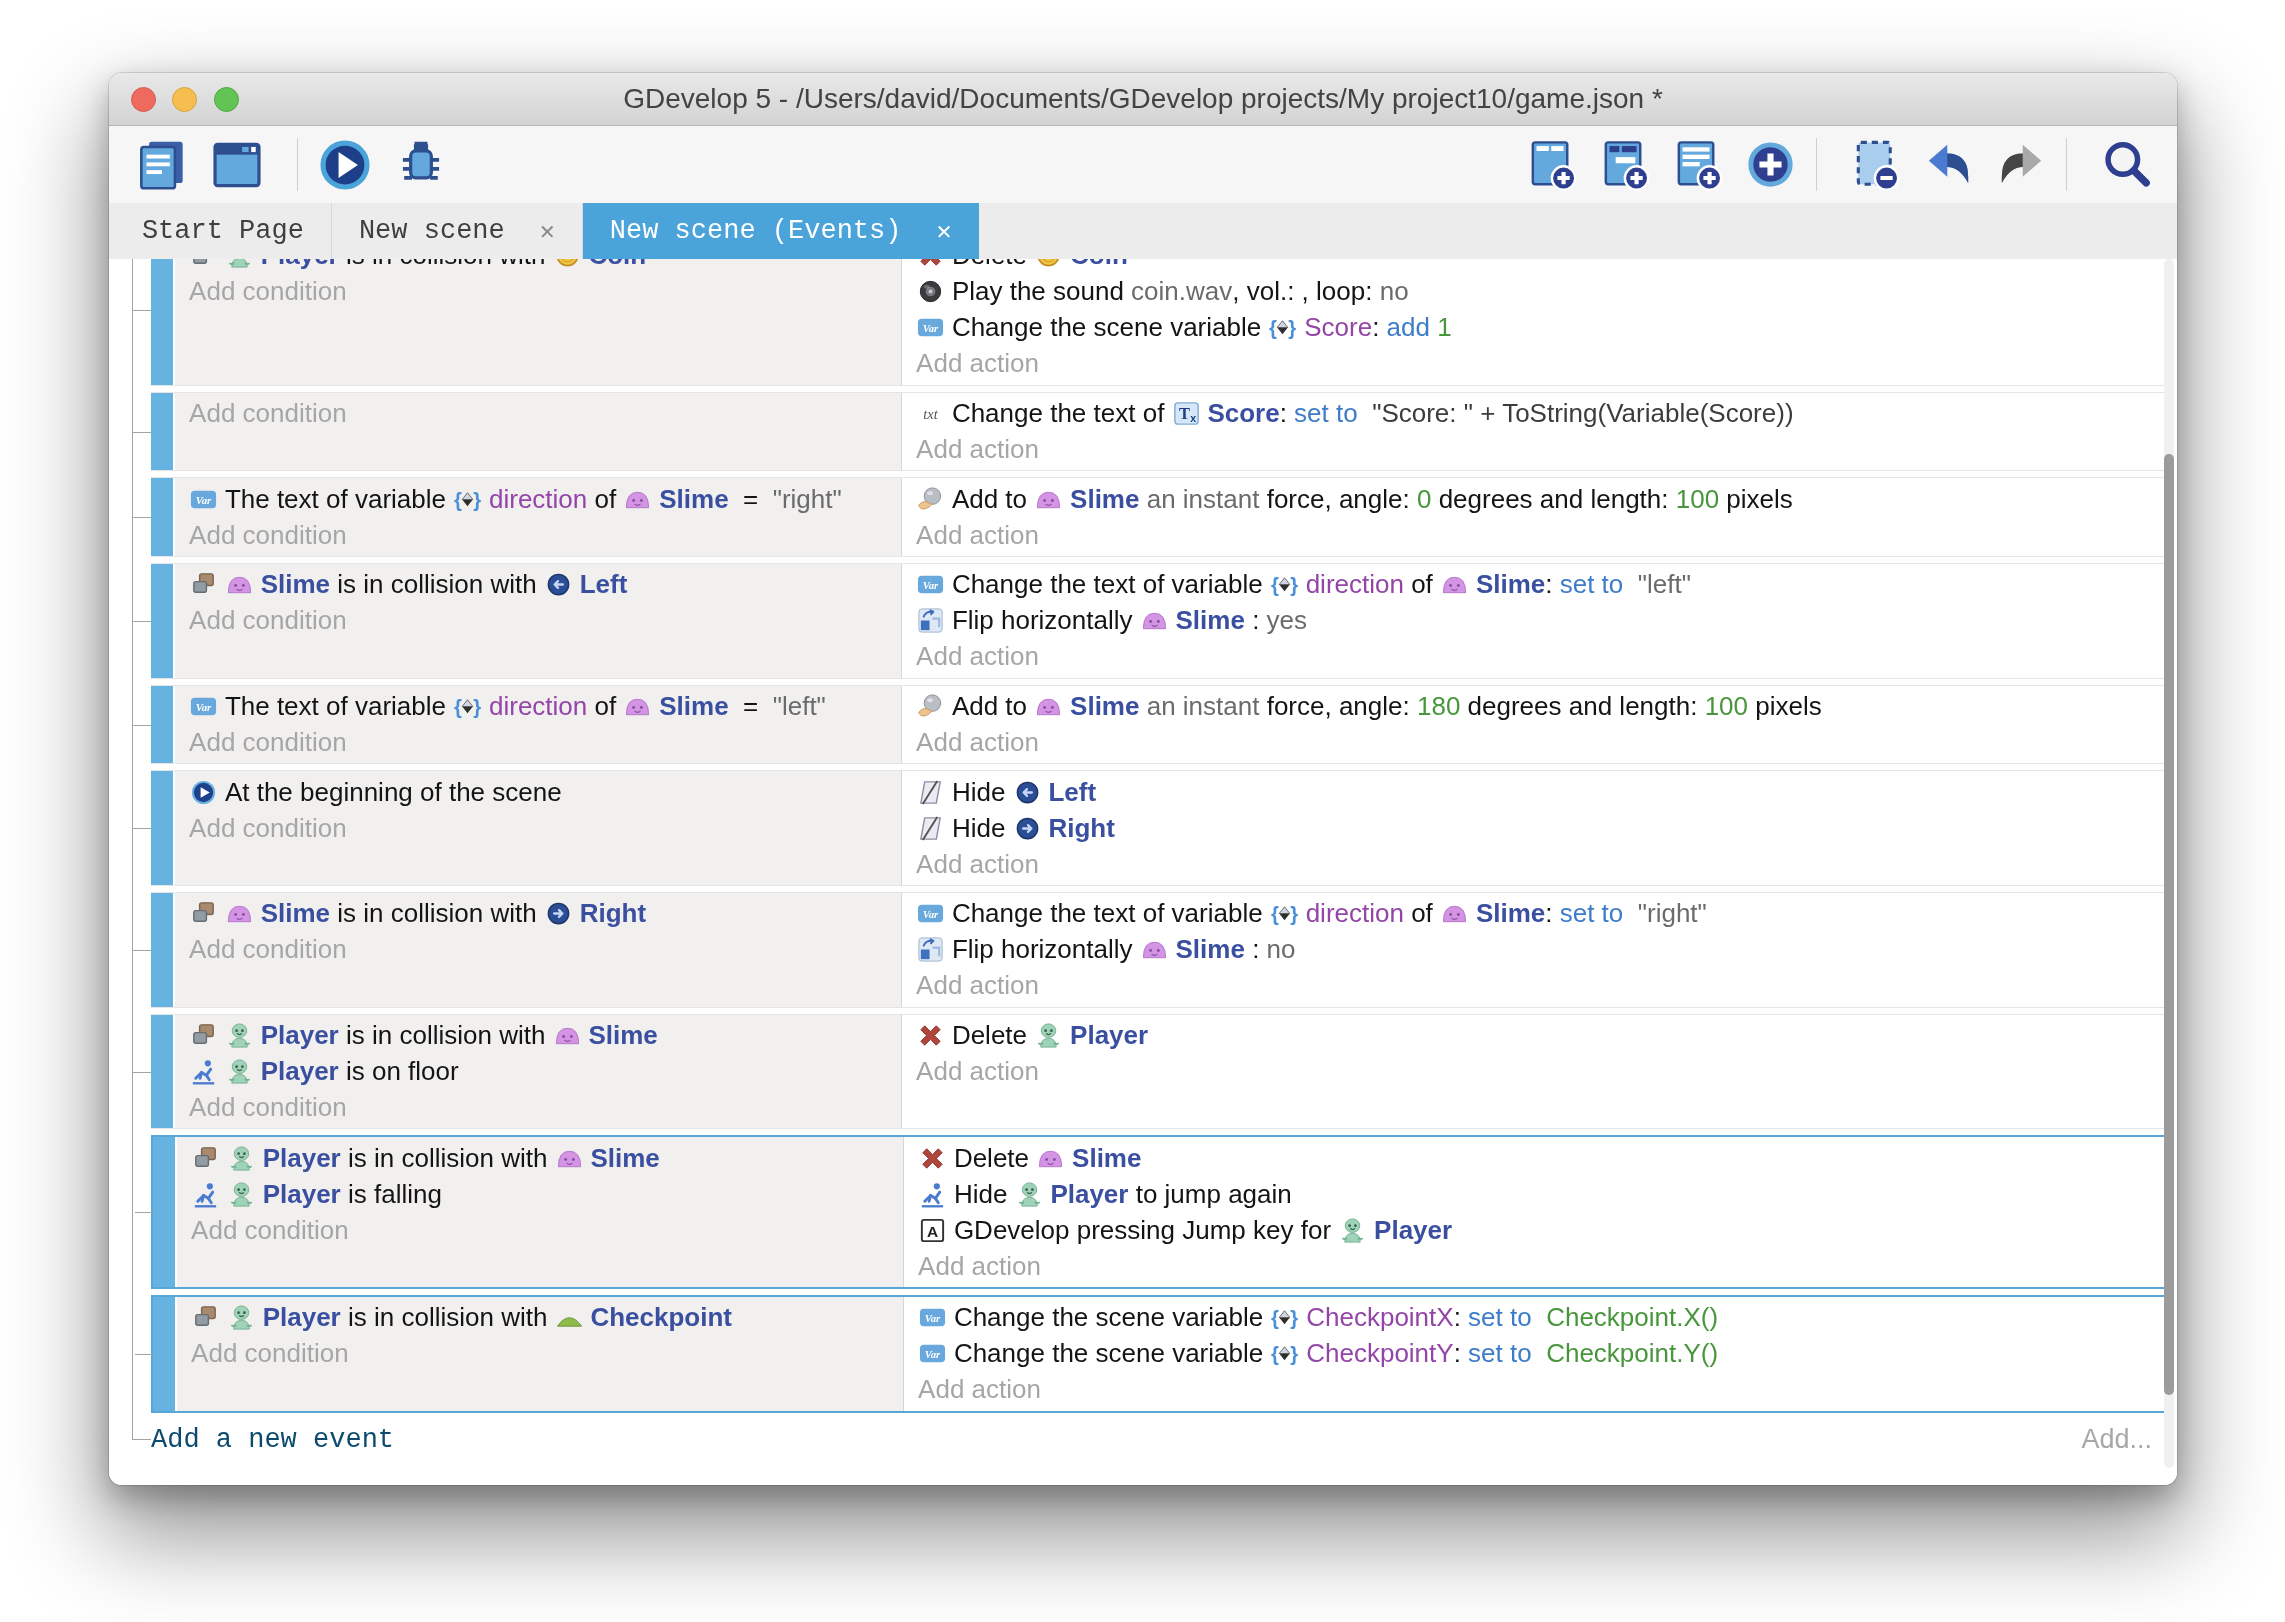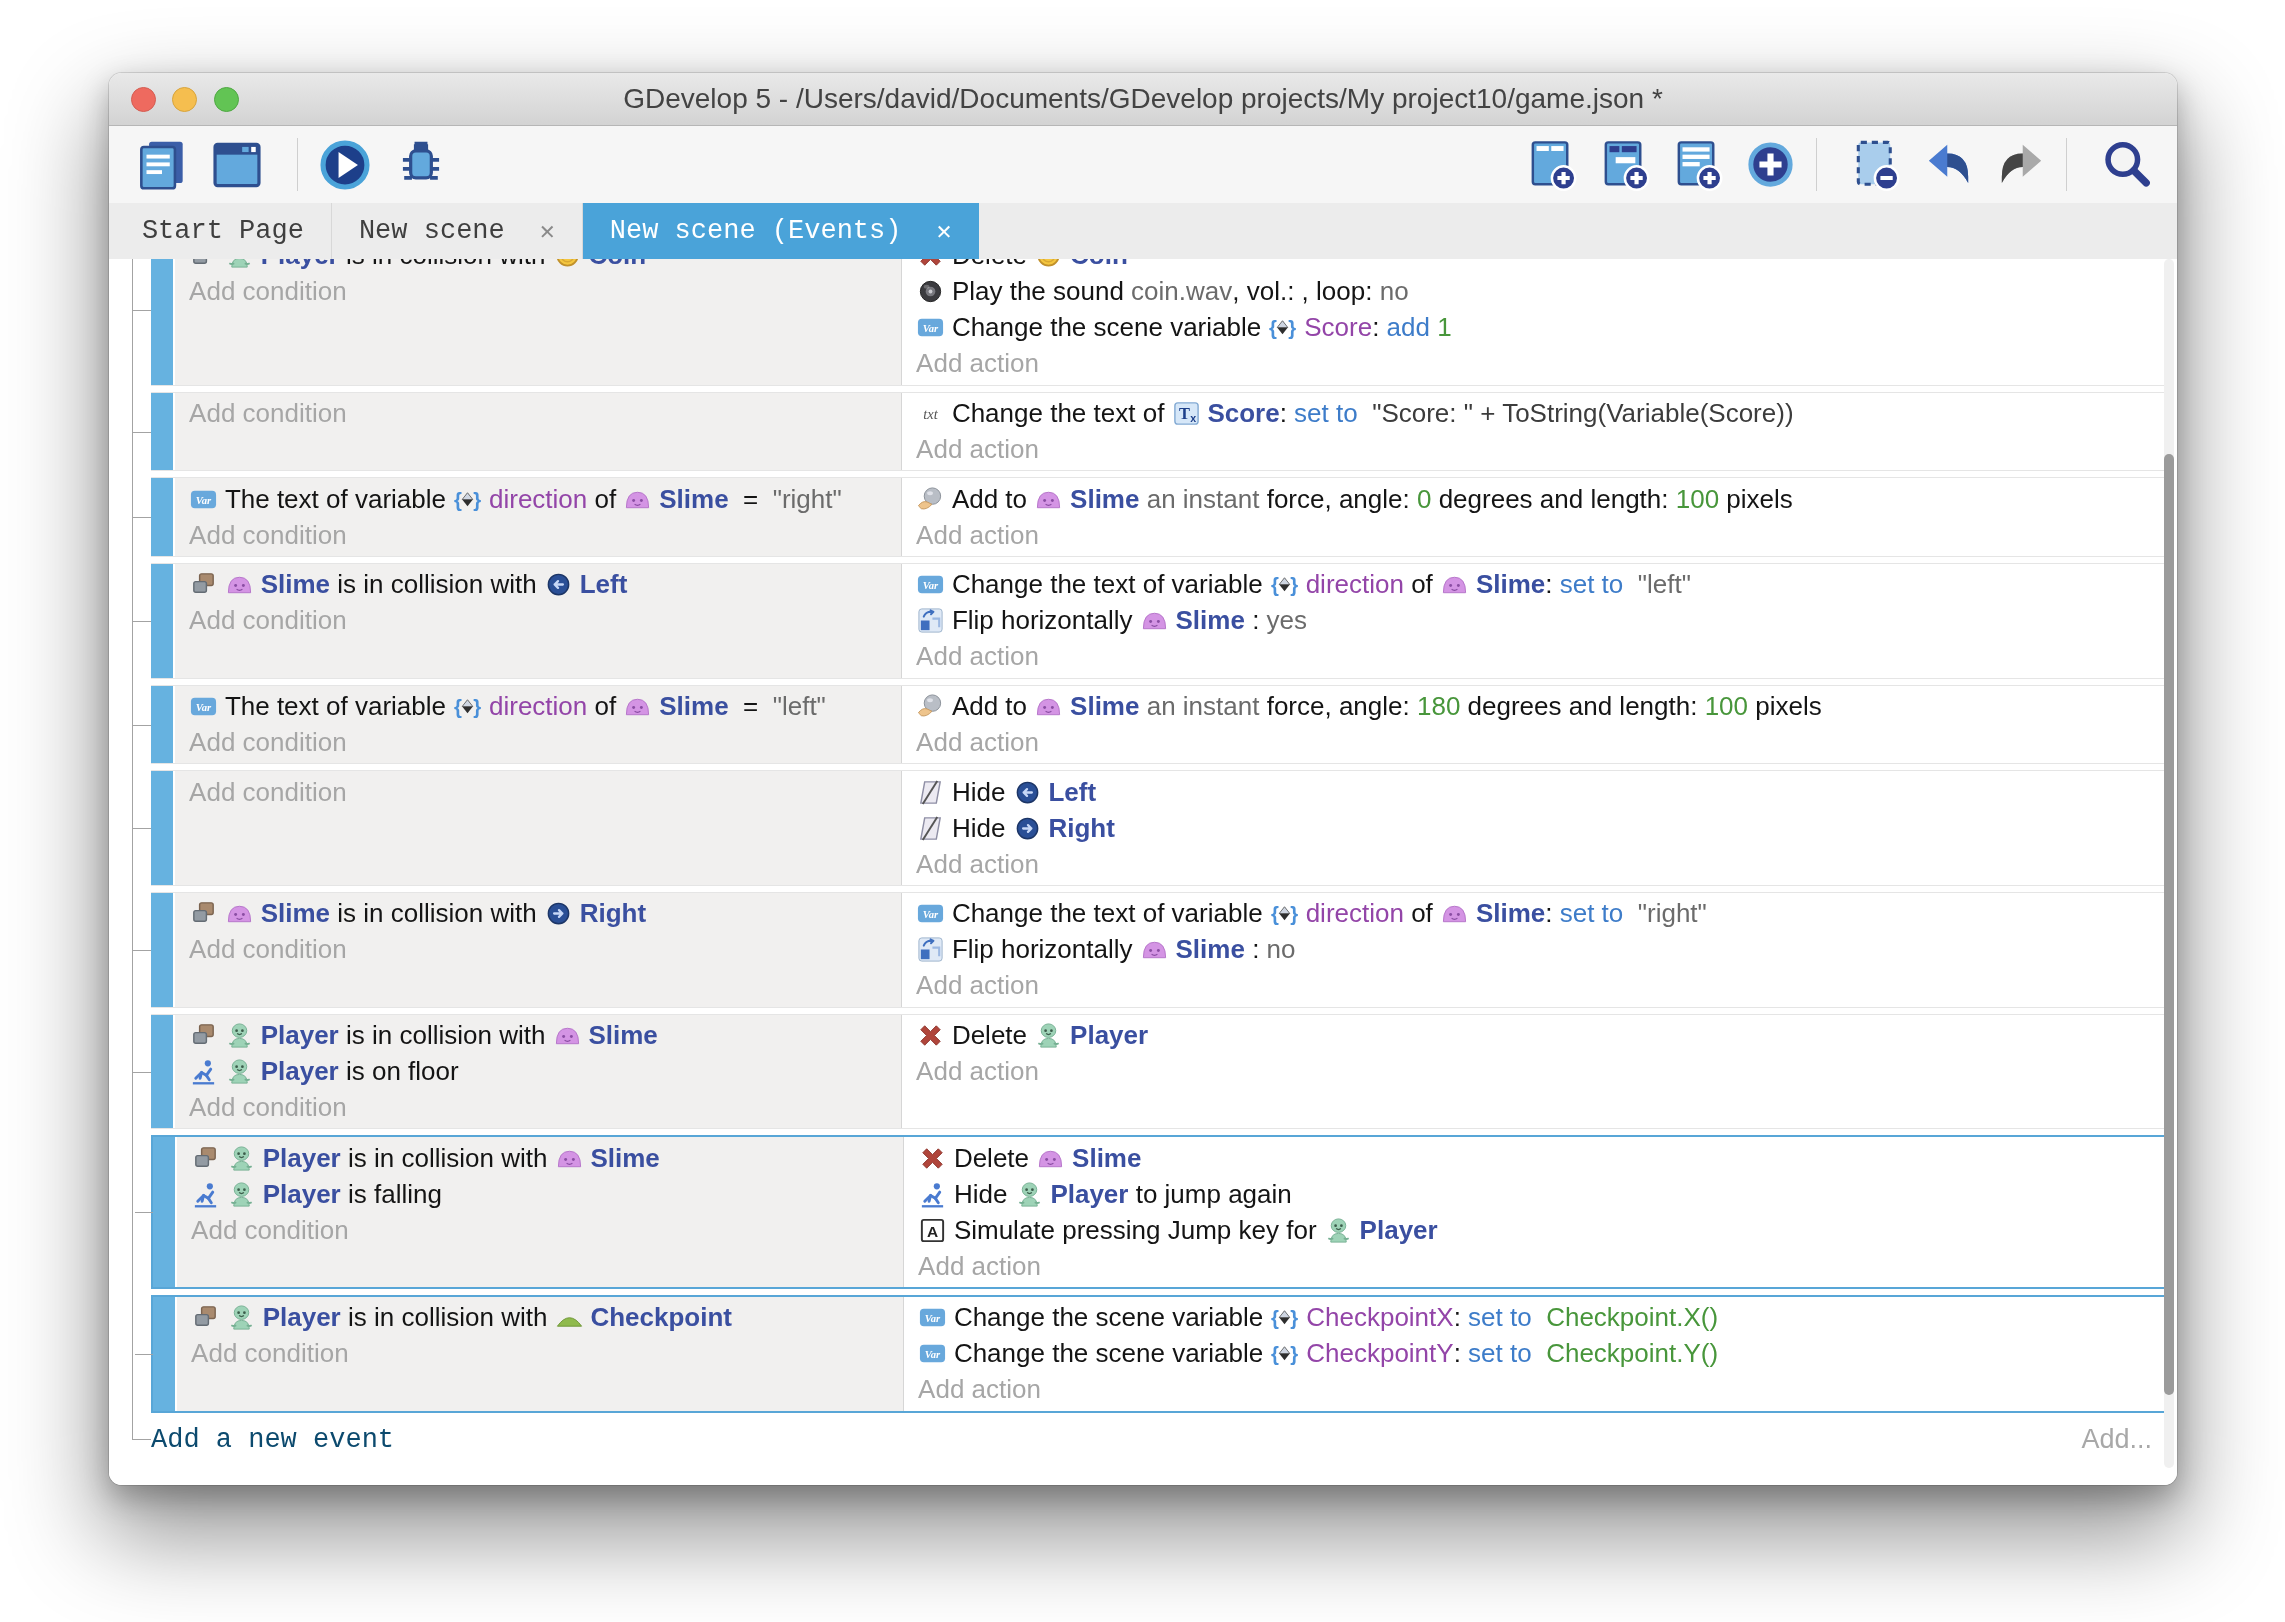--- a/index.html
+++ b/index.html
@@ -389,6 +389,10 @@
         <div class="event">
           <div class="evbar"></div>
           <div class="evcond">
+            <div class="line"><span class="icn"><svg viewBox="0 0 30 30">
+                  <circle cx="15" cy="15" r="11" fill="#1e418c" stroke="#6db1e0" stroke-width="2"></circle>
+                  <polygon points="12,9.5 21.5,15 12,20.5" fill="#fff"></polygon>
+                </svg></span><span class="s-plain">At the beginning of the scene</span></div>
             <div class="line"><span class="s-ghost">Add condition</span></div>
           </div>
           <div class="evacts">

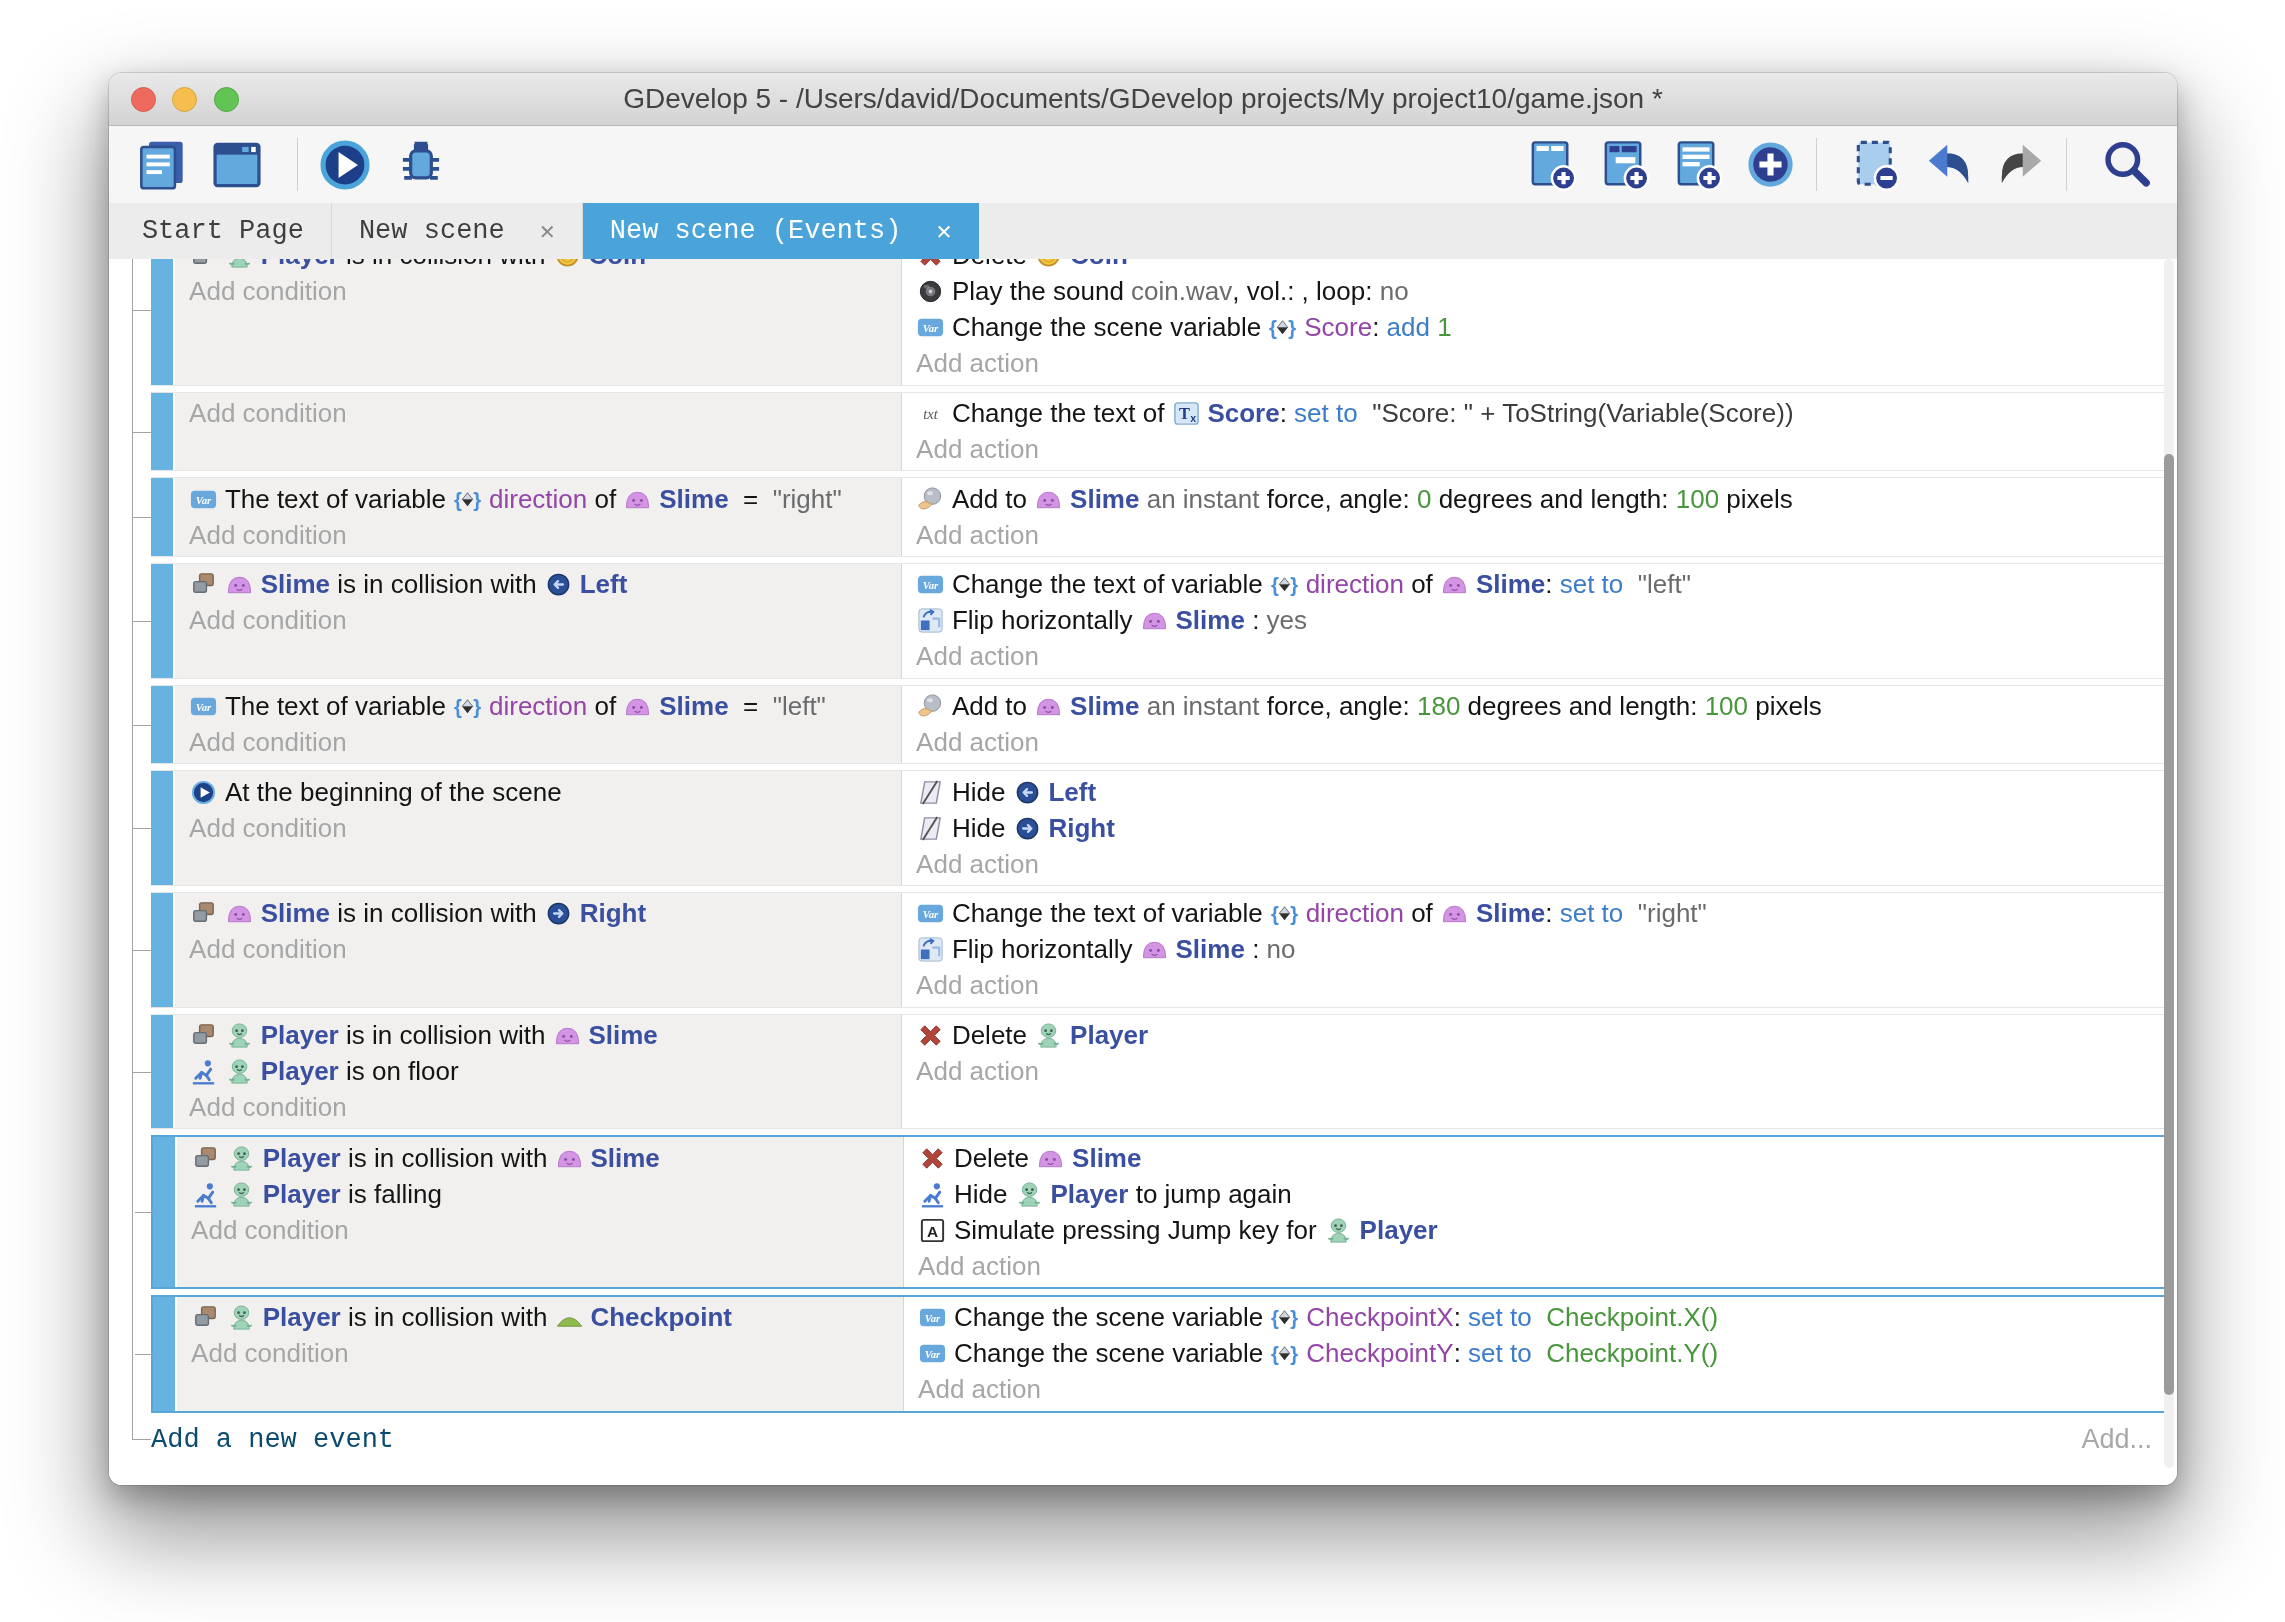--- a/index.html
+++ b/index.html
@@ -566,7 +566,7 @@
             <div class="line"><span class="icn"><svg viewBox="0 0 30 30" style="font-size:27px">
                   <rect x="4" y="4" width="22" height="22" rx="2" fill="#fff" stroke="#333" stroke-width="2"></rect>
                   <text x="15" y="21.5" font-size="16" fill="#222" text-anchor="middle" font-weight="bold">A</text>
-                </svg></span><span class="s-plain">Simulate pressing Jump key for </span><span class="icn"><svg viewBox="0 0 30 30">
+                </svg></span><span class="s-plain">GDevelop pressing Jump key for </span><span class="icn"><svg viewBox="0 0 30 30">
                   <ellipse cx="15" cy="10" rx="7.5" ry="7" fill="#9ed3b7" stroke="#76b093"></ellipse>
                   <path d="M7,27 q0,-9 8,-9 q8,0 8,9 z" fill="#9ed3b7" stroke="#76b093"></path>
                   <path d="M4.5,23 q2.5,1.5 5,0 M20.5,23 q2.5,1.5 5,0" stroke="#76b093" stroke-width="2" fill="none"></path>

